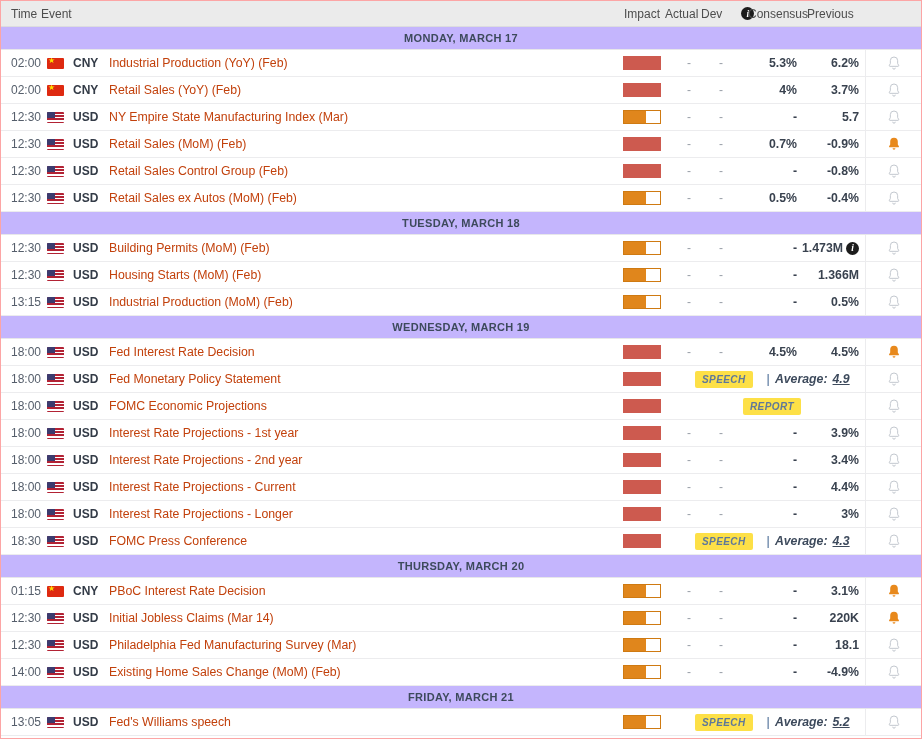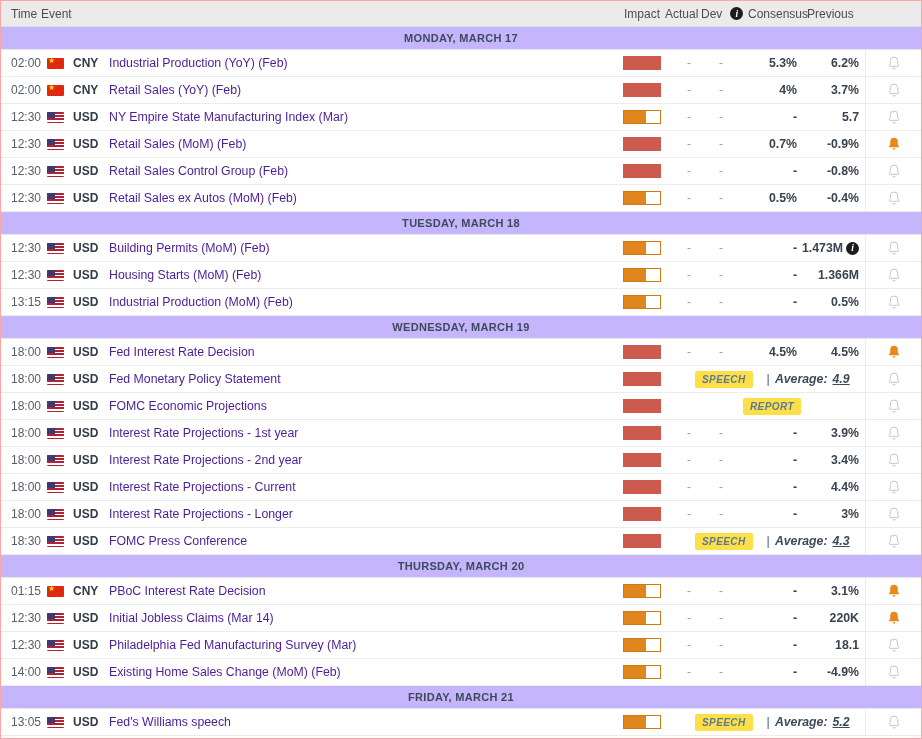--- a/index.html
+++ b/index.html
@@ -30,7 +30,7 @@
   .cal-header .h-time { padding-left:10px; }
   .cal-header .h-event { grid-column:2/5; margin-left:-6px; }
   .cal-header .h-impact { padding-left:5px; }
-  .cal-header .h-dev { display:flex; align-items:center; gap:8px; }
+  .cal-header .h-dev { display:flex; align-items:center; gap:19px; }
   .cal-header .h-consensus { padding-left:11px; }
   .cal-header .h-previous { padding-left:4px; }
 

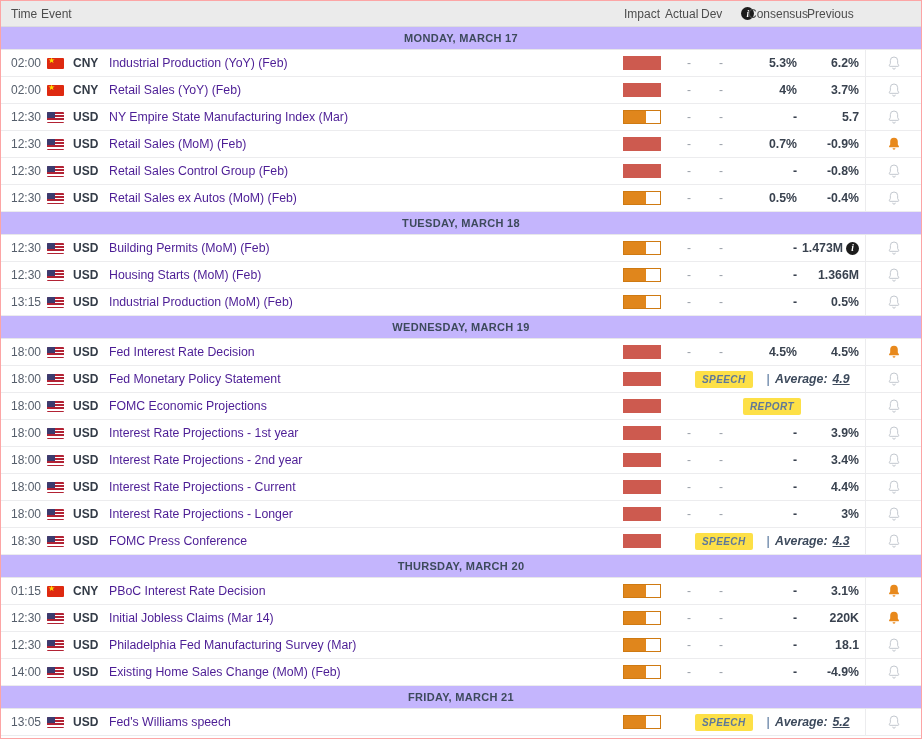--- a/index.html
+++ b/index.html
@@ -63,7 +63,7 @@
   .c-time { padding-left:10px; color:#555e6b; }
   .c-flag { display:flex; align-items:center; }
   .c-currency { font-weight:bold; color:#333b47; }
-  .c-event { color:#4c1d95; font-size:12.3px; white-space:nowrap; overflow:hidden; }
+  .c-event { color:#c2410c; font-size:12.3px; white-space:nowrap; overflow:hidden; }
   .c-impact { display:flex; padding-left:4px; }
   .c-actual, .c-dev { text-align:right; color:#99a0a8; }
   .c-actual { padding-right:10px; }

